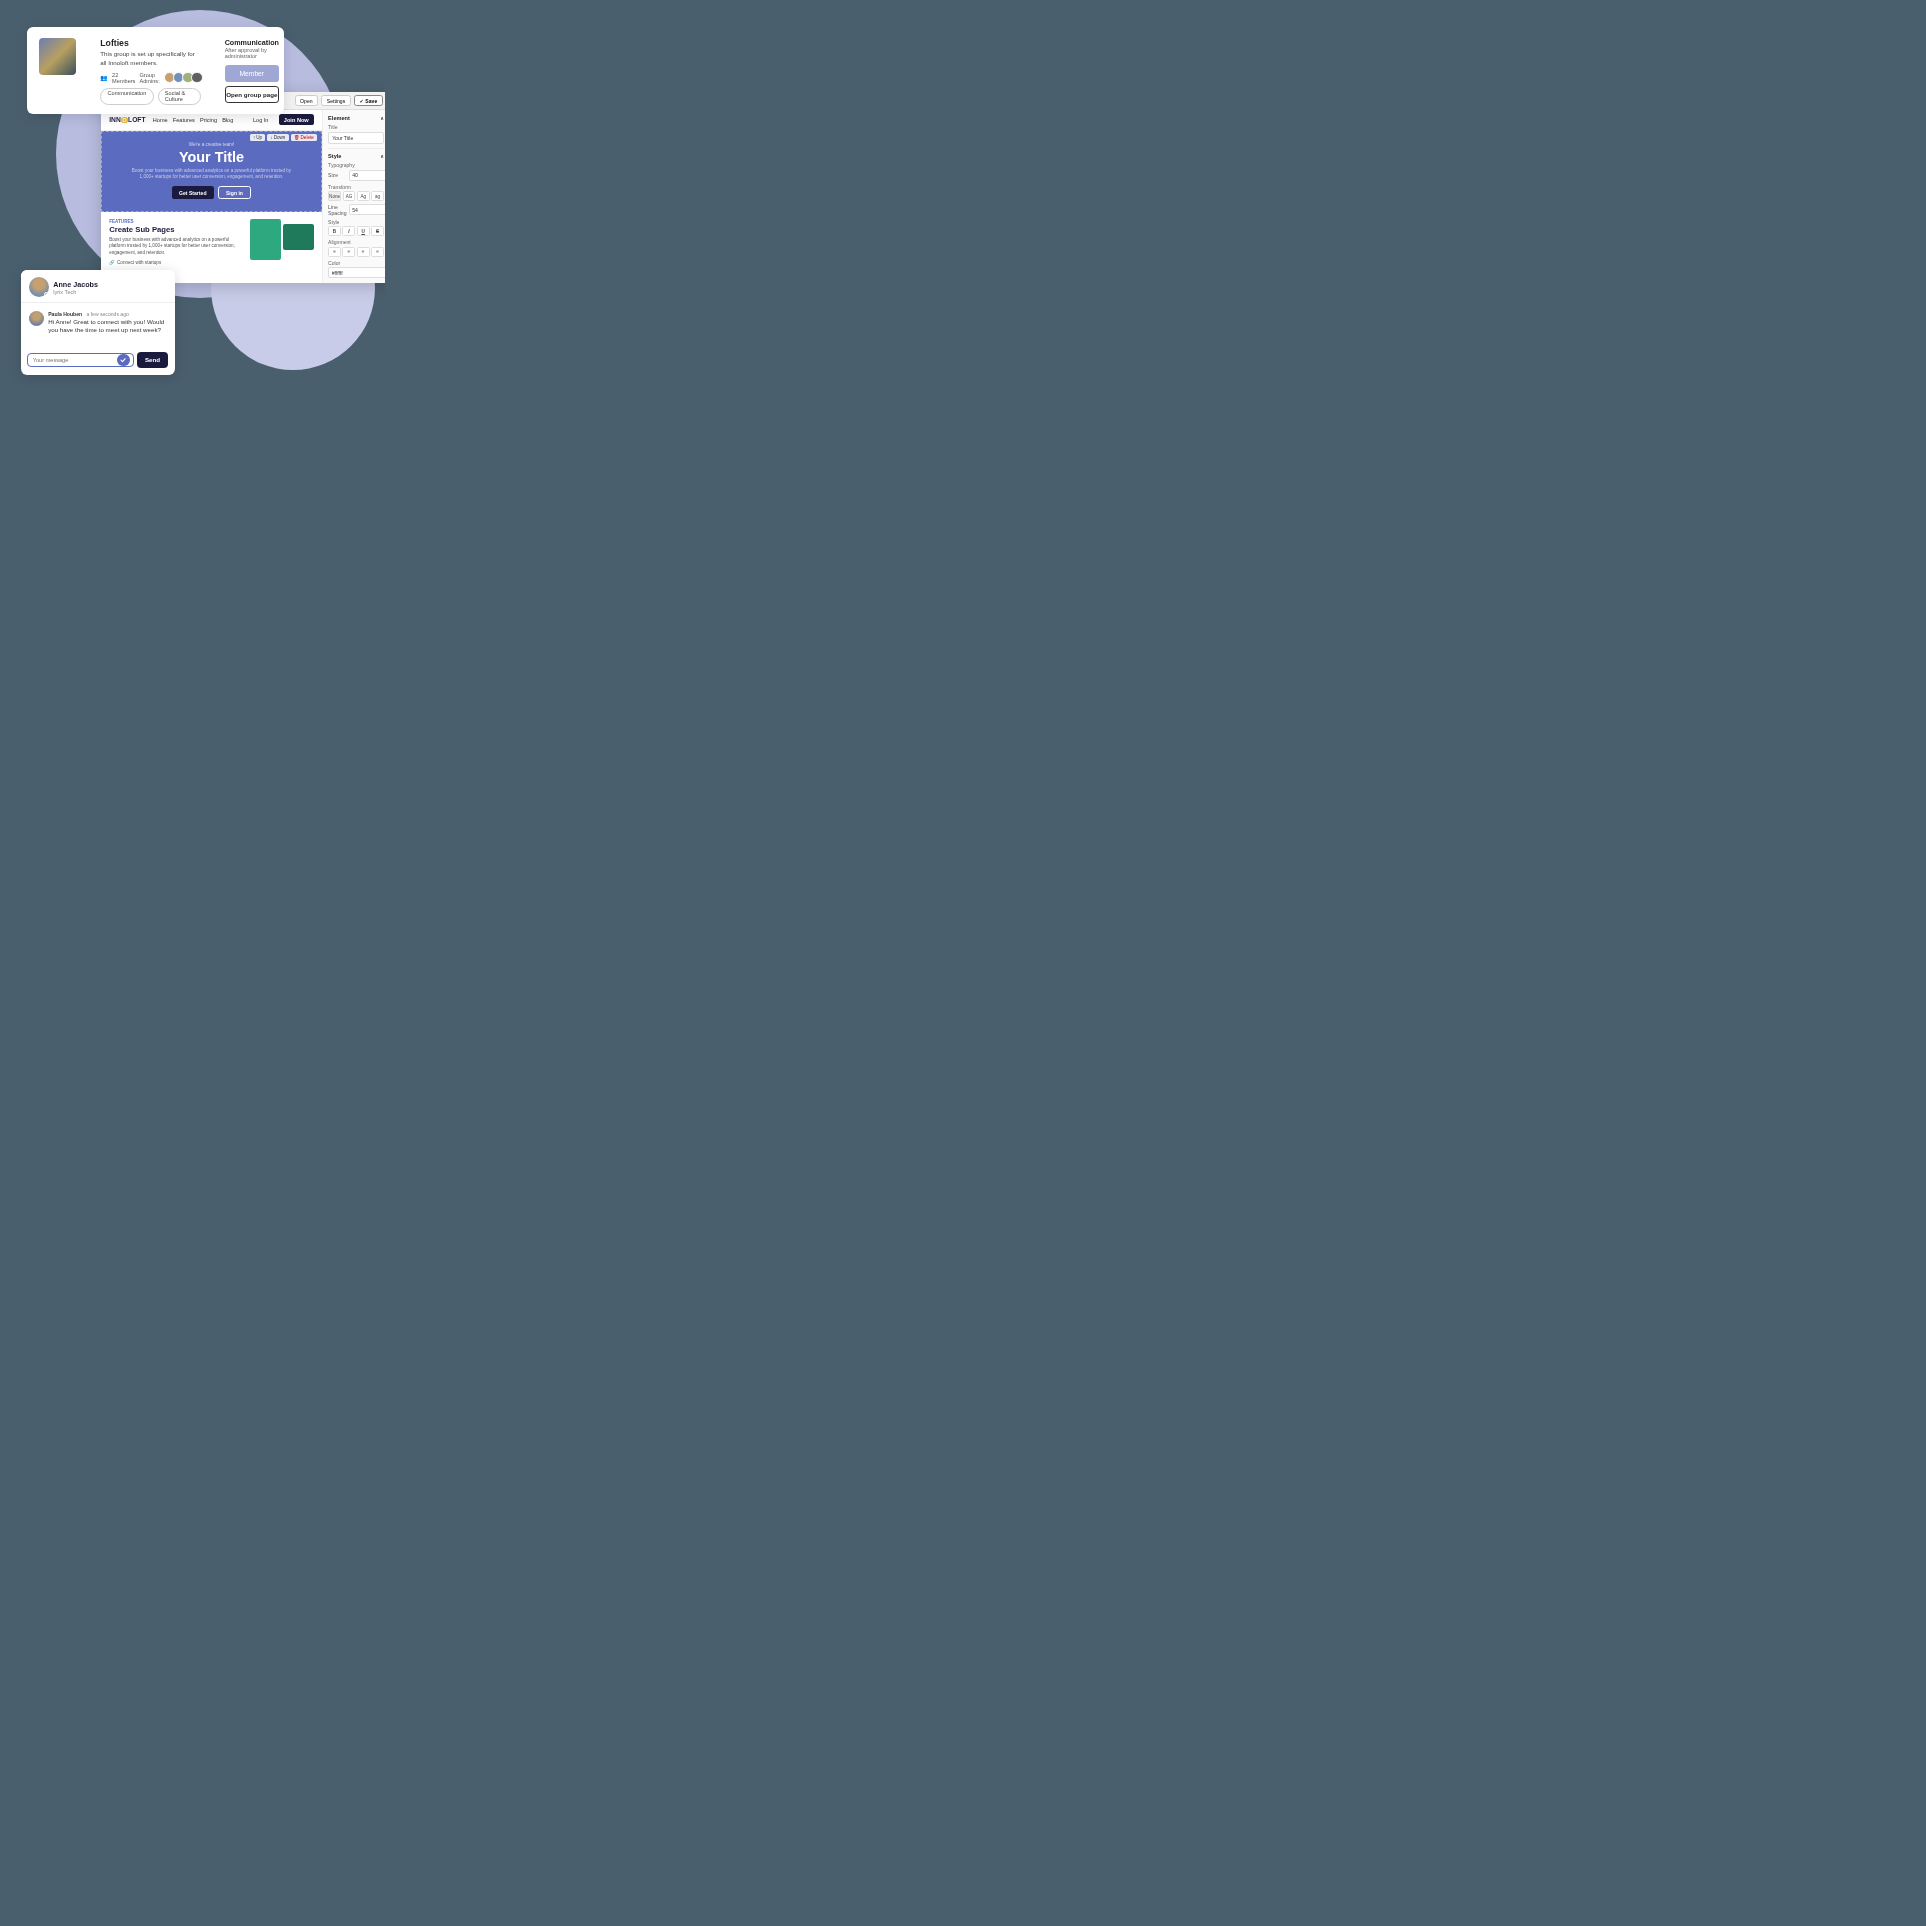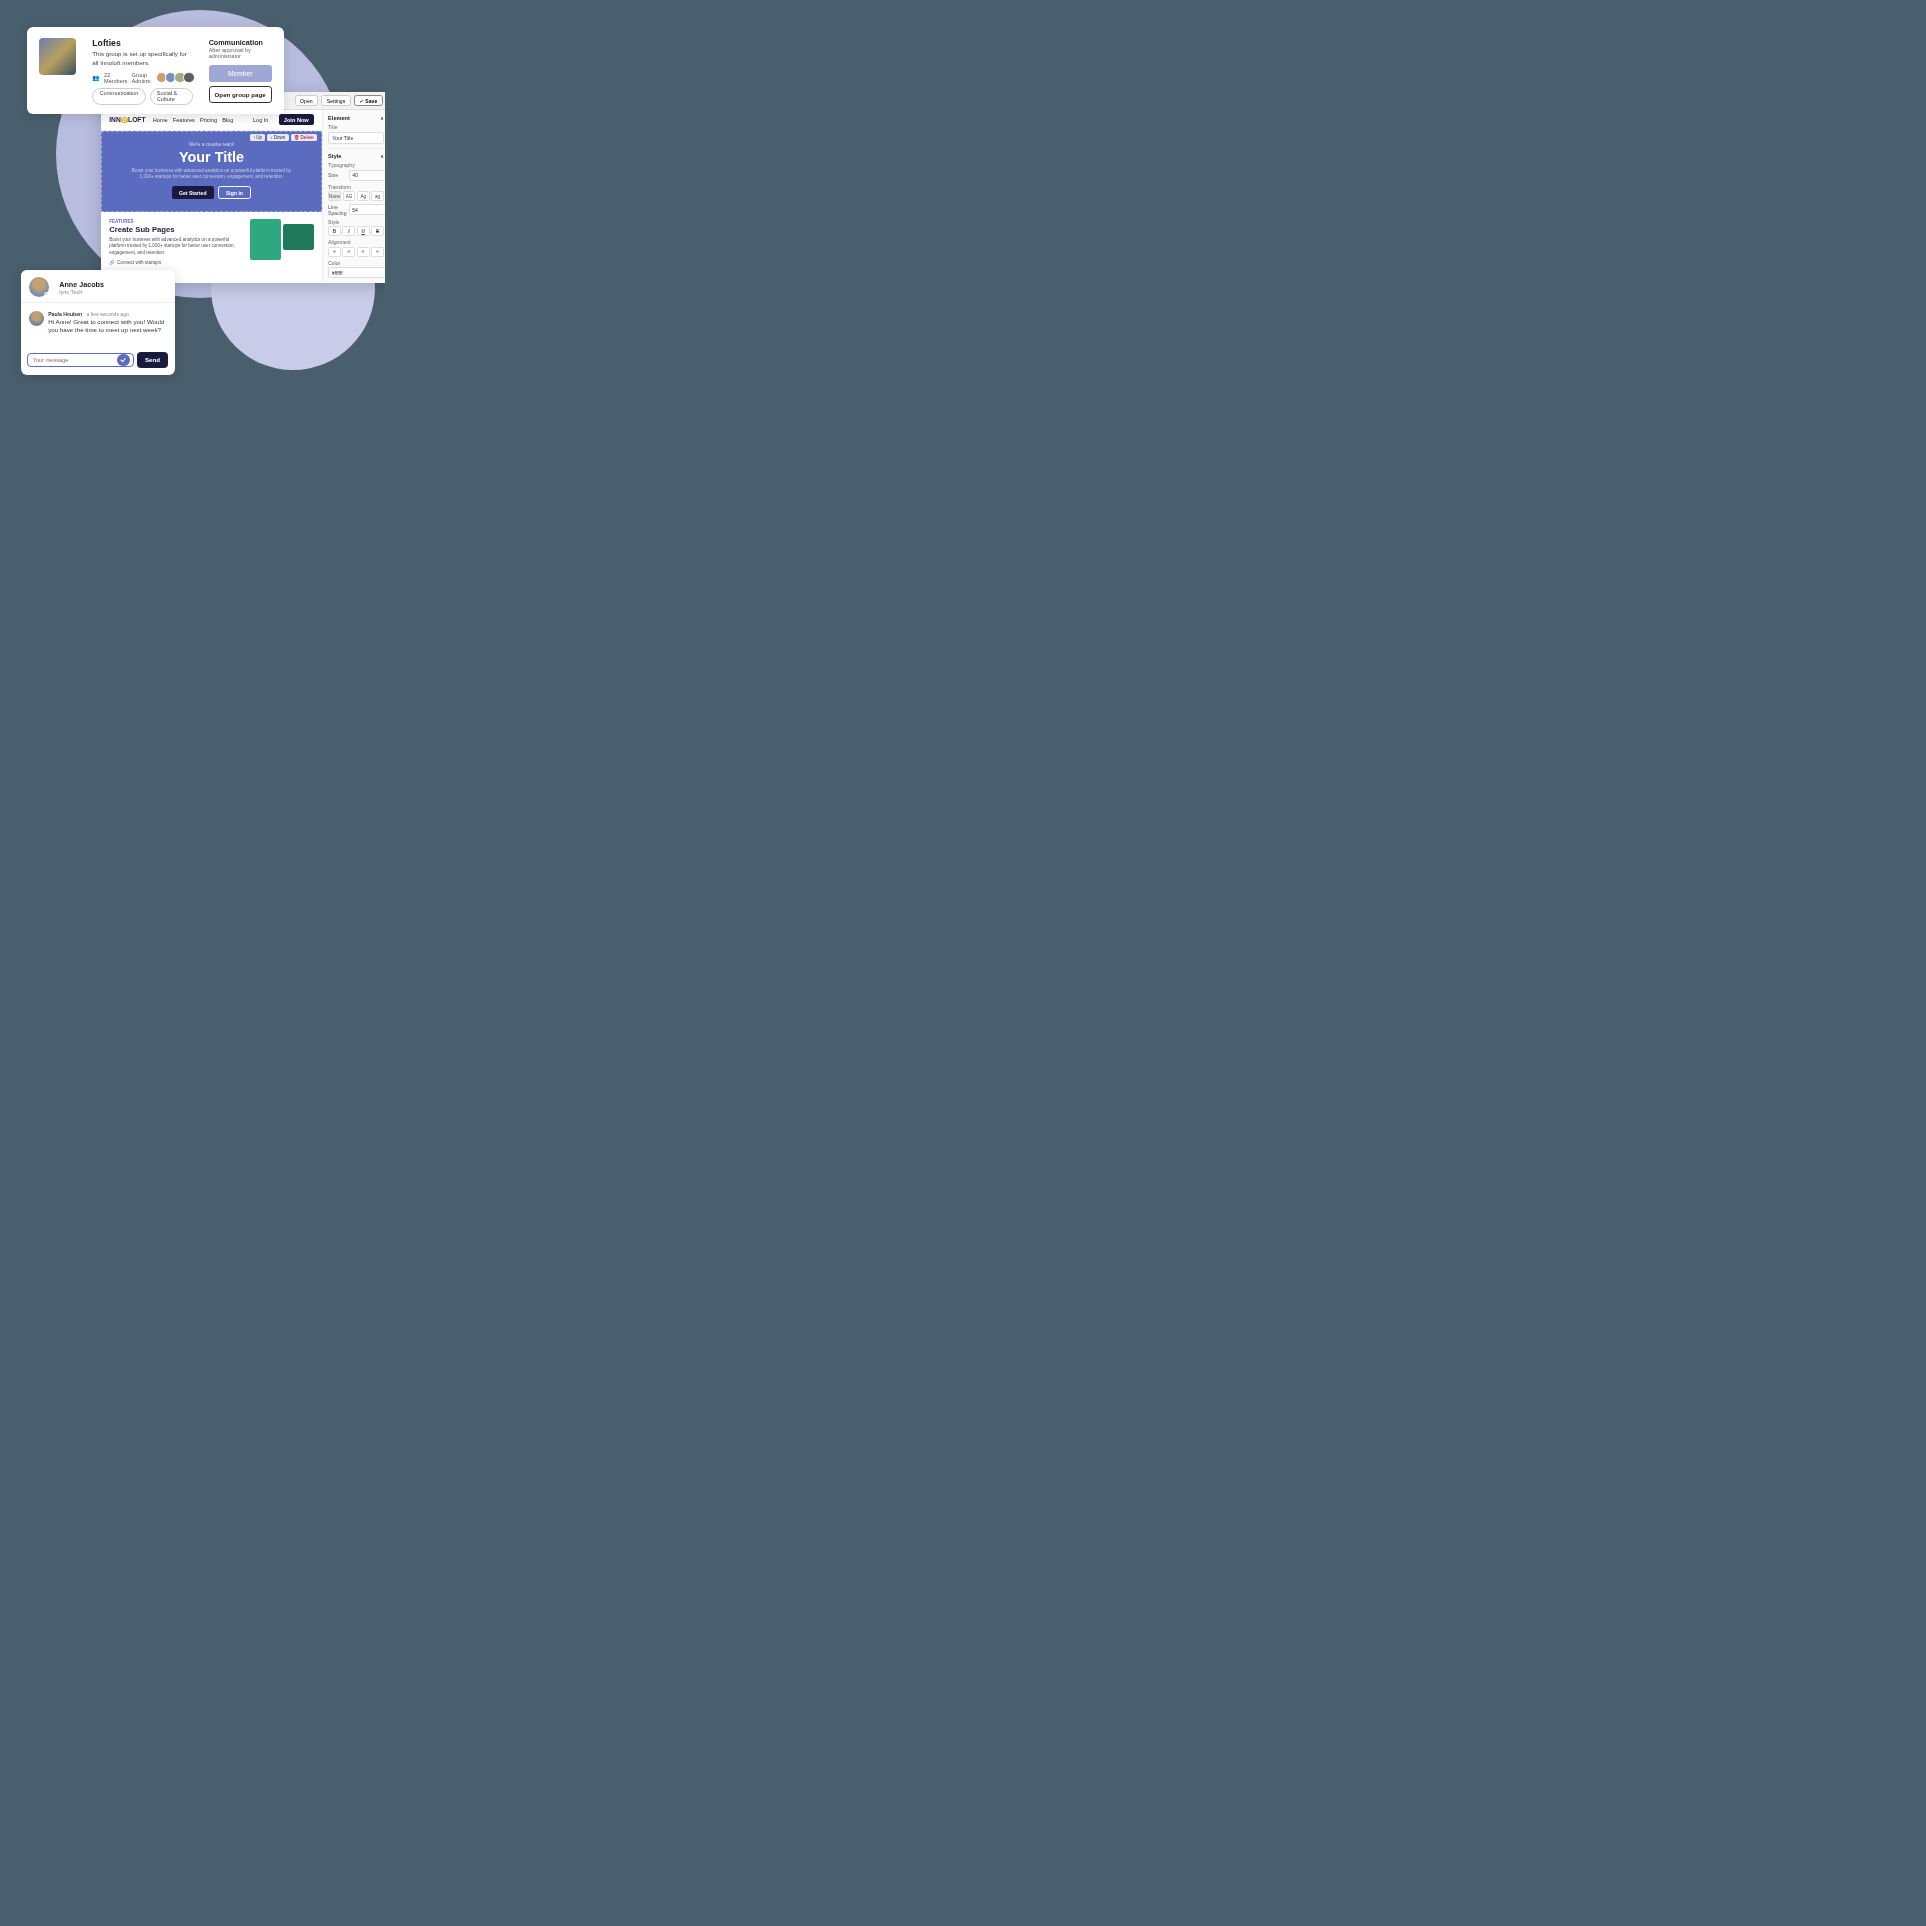--- a/index.html
+++ b/index.html
@@ -46,7 +46,7 @@
       padding: 11.3px 12.3px 9.2px 12.3px;
       z-index: 10;
       display: flex;
-      gap: 16px;
+      gap: 24px;
     }
     .group-card-image {
       width: 37px;

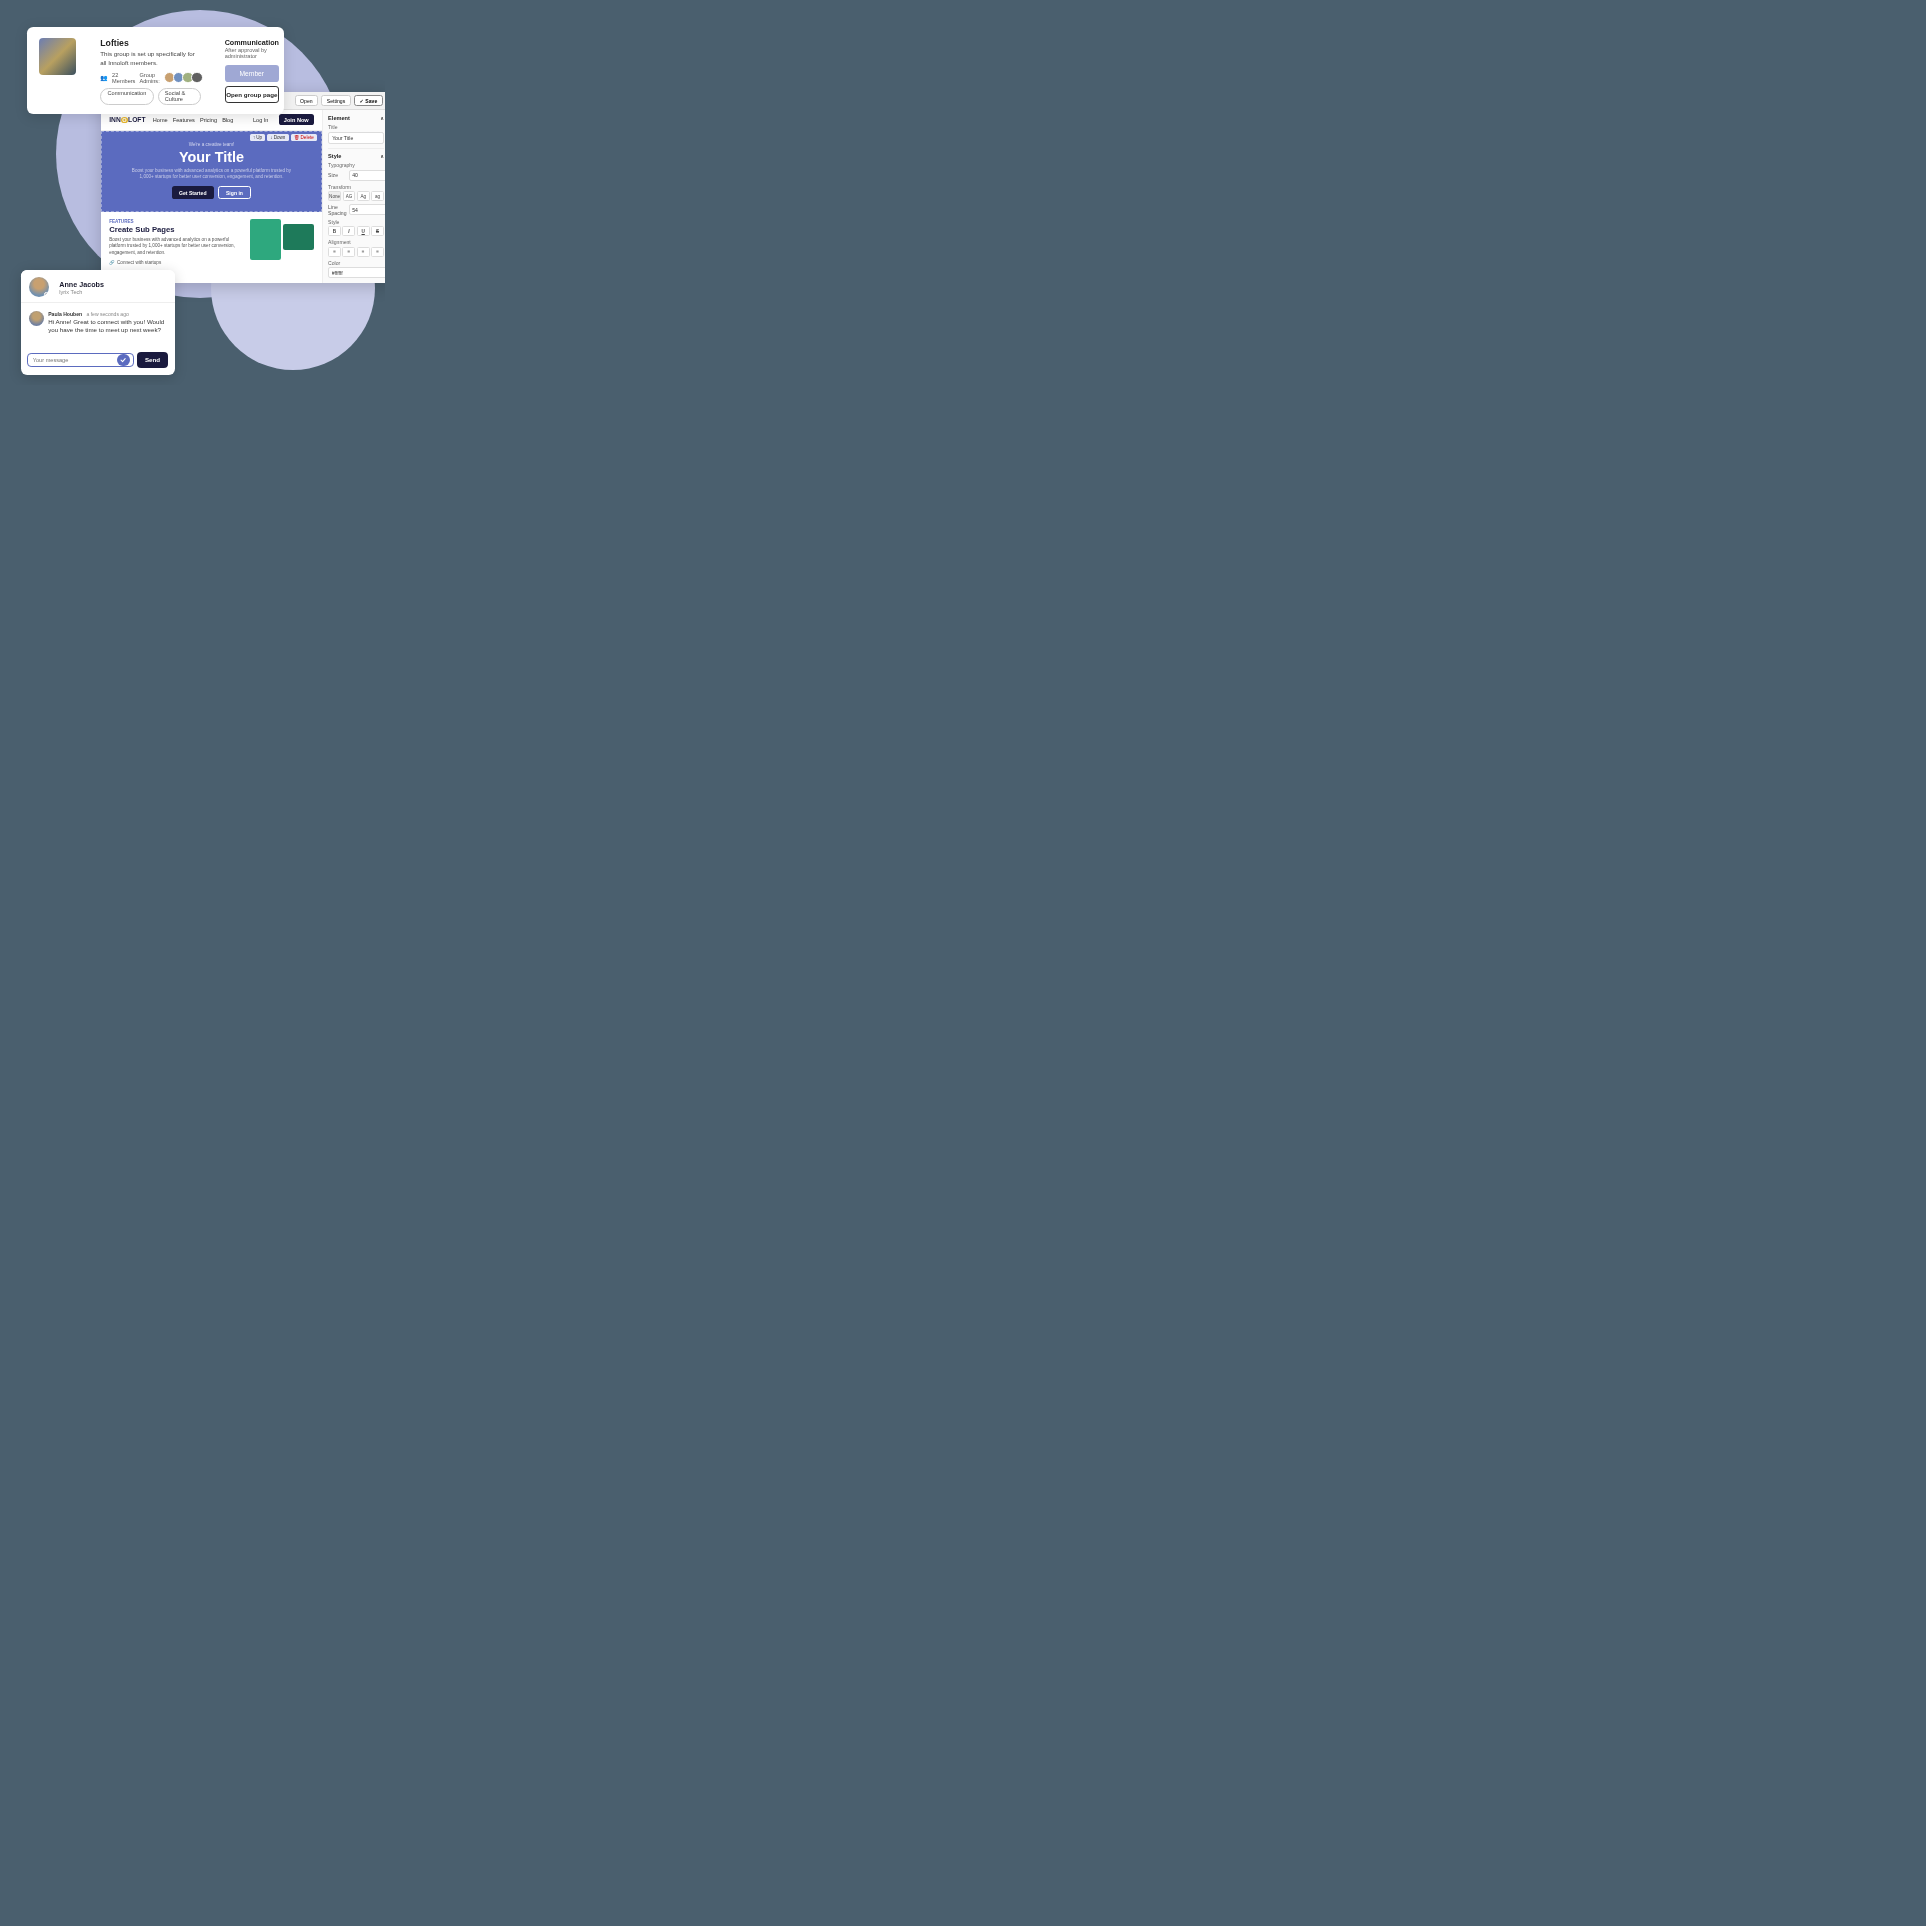--- a/index.html
+++ b/index.html
@@ -521,7 +521,7 @@
       border-bottom: 0.5px solid #eee;
       display: flex;
       align-items: center;
-      gap: 10px;
+      gap: 4px;
     }
     .chat-avatar {
       width: 20.5px;

